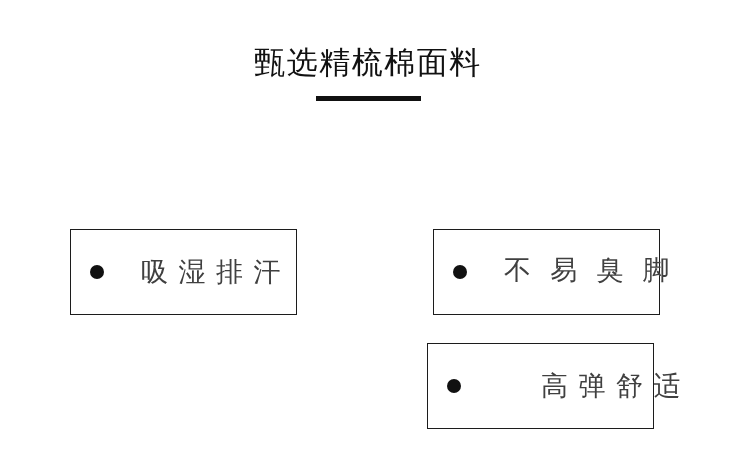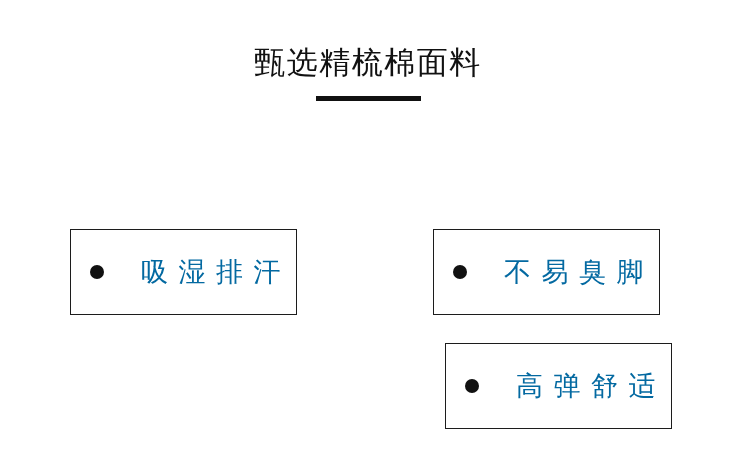--- a/index.html
+++ b/index.html
@@ -65,7 +65,7 @@
     font-size: 27px;
     font-weight: 400;
     letter-spacing: 1.5px;
-    color: #0369a1;
+    color: #404040;
     white-space: pre;
     line-height: 1;
   }

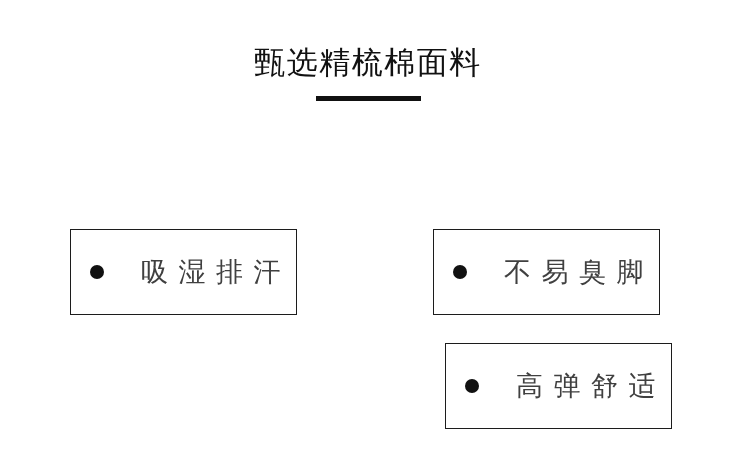--- a/index.html
+++ b/index.html
@@ -50,7 +50,7 @@
     padding-left: 19px;
   }
   .feature-box.pos-1 { left: 70px;  top: 229px; }
-  .feature-box.pos-2 { left: 433px; top: 229px; }
+  .feature-box.pos-2 { left: 433px; top: 229px; font-family: Liberation Mono, monospace; }
   .feature-box.pos-3 { left: 70px;  top: 343px; }
   .feature-box.pos-4 { left: 445px; top: 343px; }
   .bullet {

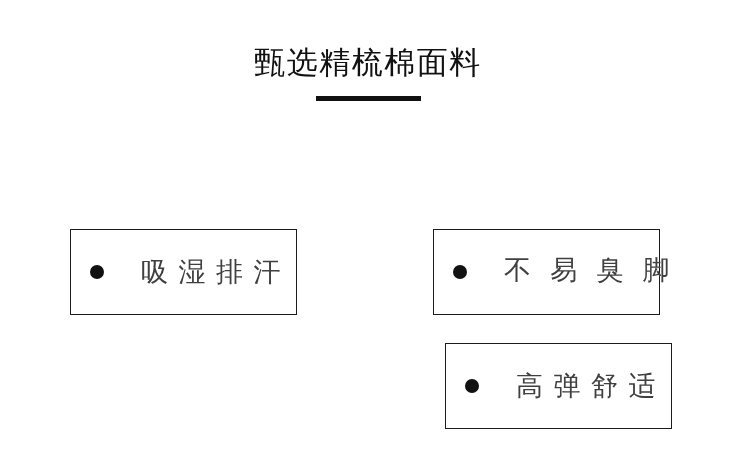--- a/index.html
+++ b/index.html
@@ -52,7 +52,7 @@
   .feature-box.pos-1 { left: 70px;  top: 229px; }
   .feature-box.pos-2 { left: 433px; top: 229px; font-family: Liberation Mono, monospace; }
   .feature-box.pos-3 { left: 70px;  top: 343px; }
-  .feature-box.pos-4 { left: 445px; top: 343px; }
+  .feature-box.pos-4 { left: 427px; top: 343px; gap: 43px; }
   .bullet {
     flex: none;
     width: 14px;

